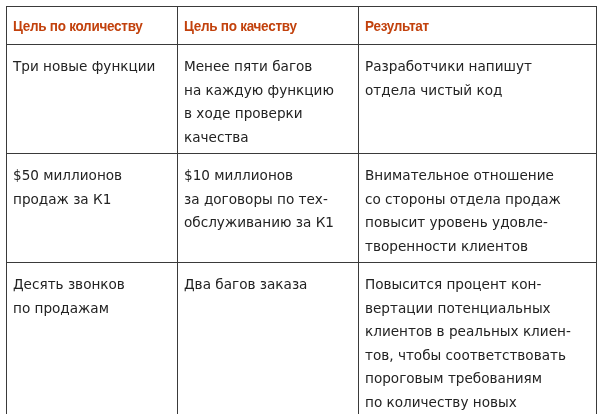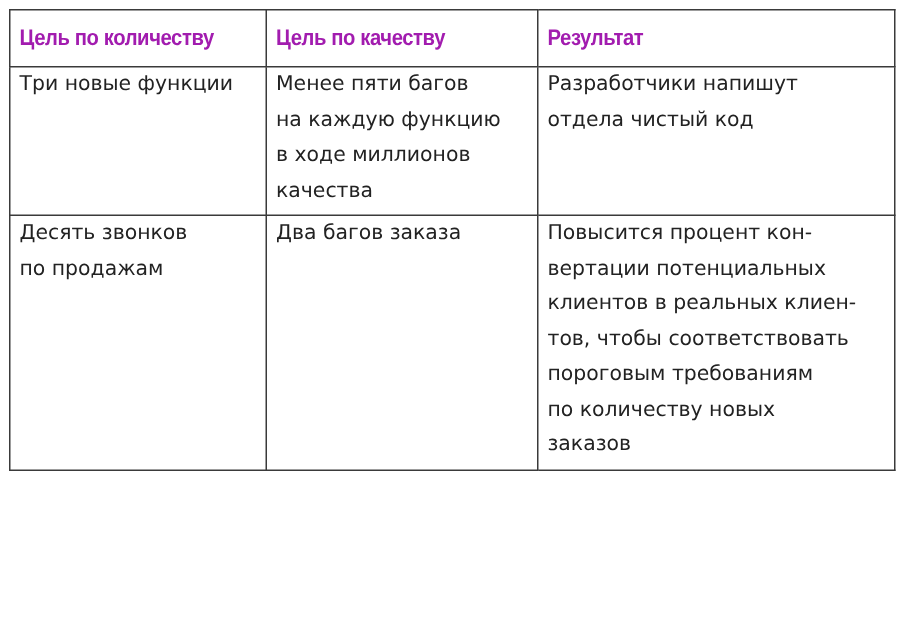--- a/index.html
+++ b/index.html
@@ -42,7 +42,7 @@
       height: 37px;
       vertical-align: middle;
       padding-top: 0;
-      color: #a21caf;
+      color: #c2410c;
       transform-origin: left center;
     }
     th span {

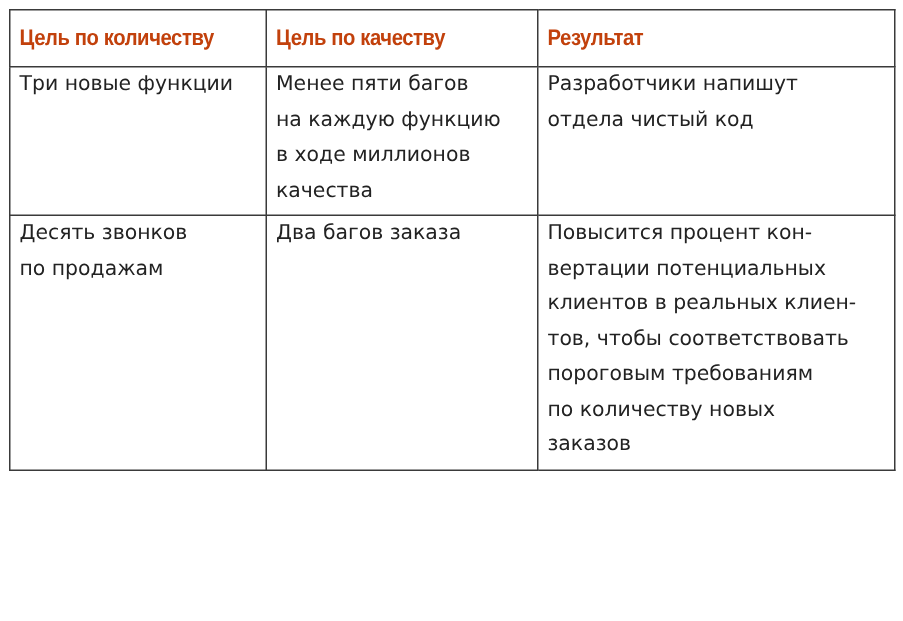--- a/index.html
+++ b/index.html
@@ -54,7 +54,7 @@
     td {
       font-size: 13.6px;
       line-height: 23.5px;
-      padding-top: 0;
+      padding-top: 10px;
       padding-bottom: 4px;
       font-weight: normal;
       color: #222222;

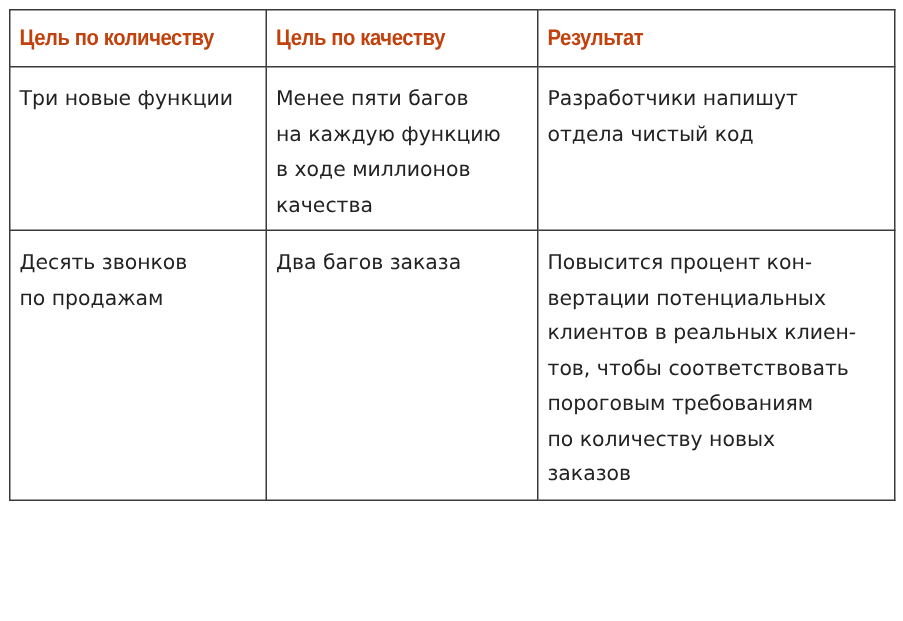--- a/index.html
+++ b/index.html
@@ -92,7 +92,7 @@
         <td>
             <span>Менее пяти багов
 на каждую функцию
-в ходе миллионов
+в ходе проверки
 качества</span>
           </td>
         <td>

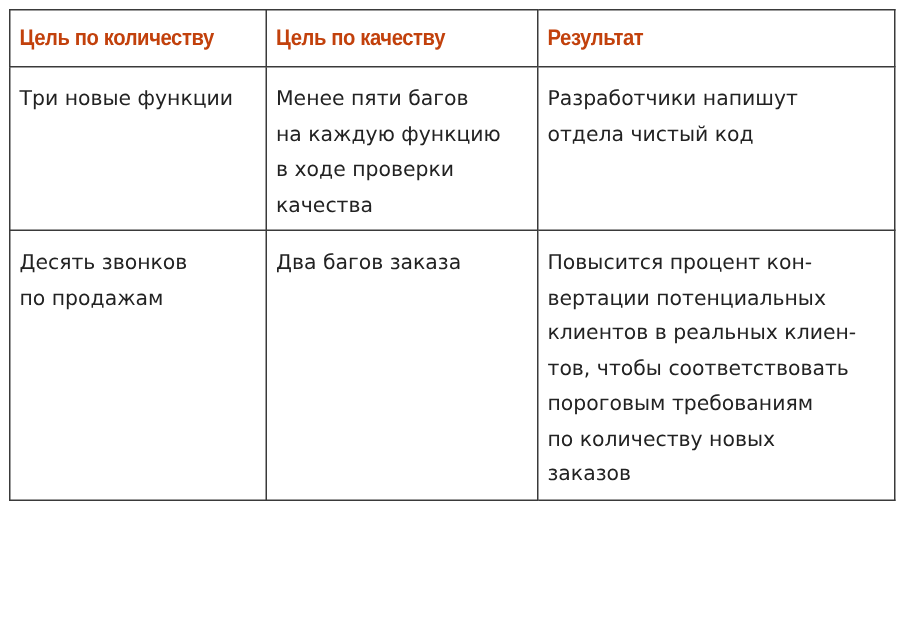--- a/index.html
+++ b/index.html
@@ -100,6 +100,23 @@
 отдела чистый код</span>
           </td>
       </tr>
+      <tr class="r2">
+        <td>
+            <span>$50 миллионов
+продаж за К1</span>
+          </td>
+        <td>
+            <span>$10 миллионов
+за договоры по тех-
+обслуживанию за К1</span>
+          </td>
+        <td>
+            <span>Внимательное отношение
+со стороны отдела продаж
+повысит уровень удовле-
+творенности клиентов</span>
+          </td>
+      </tr>
       <tr class="r3">
         <td>
             <span>Десять звонков

